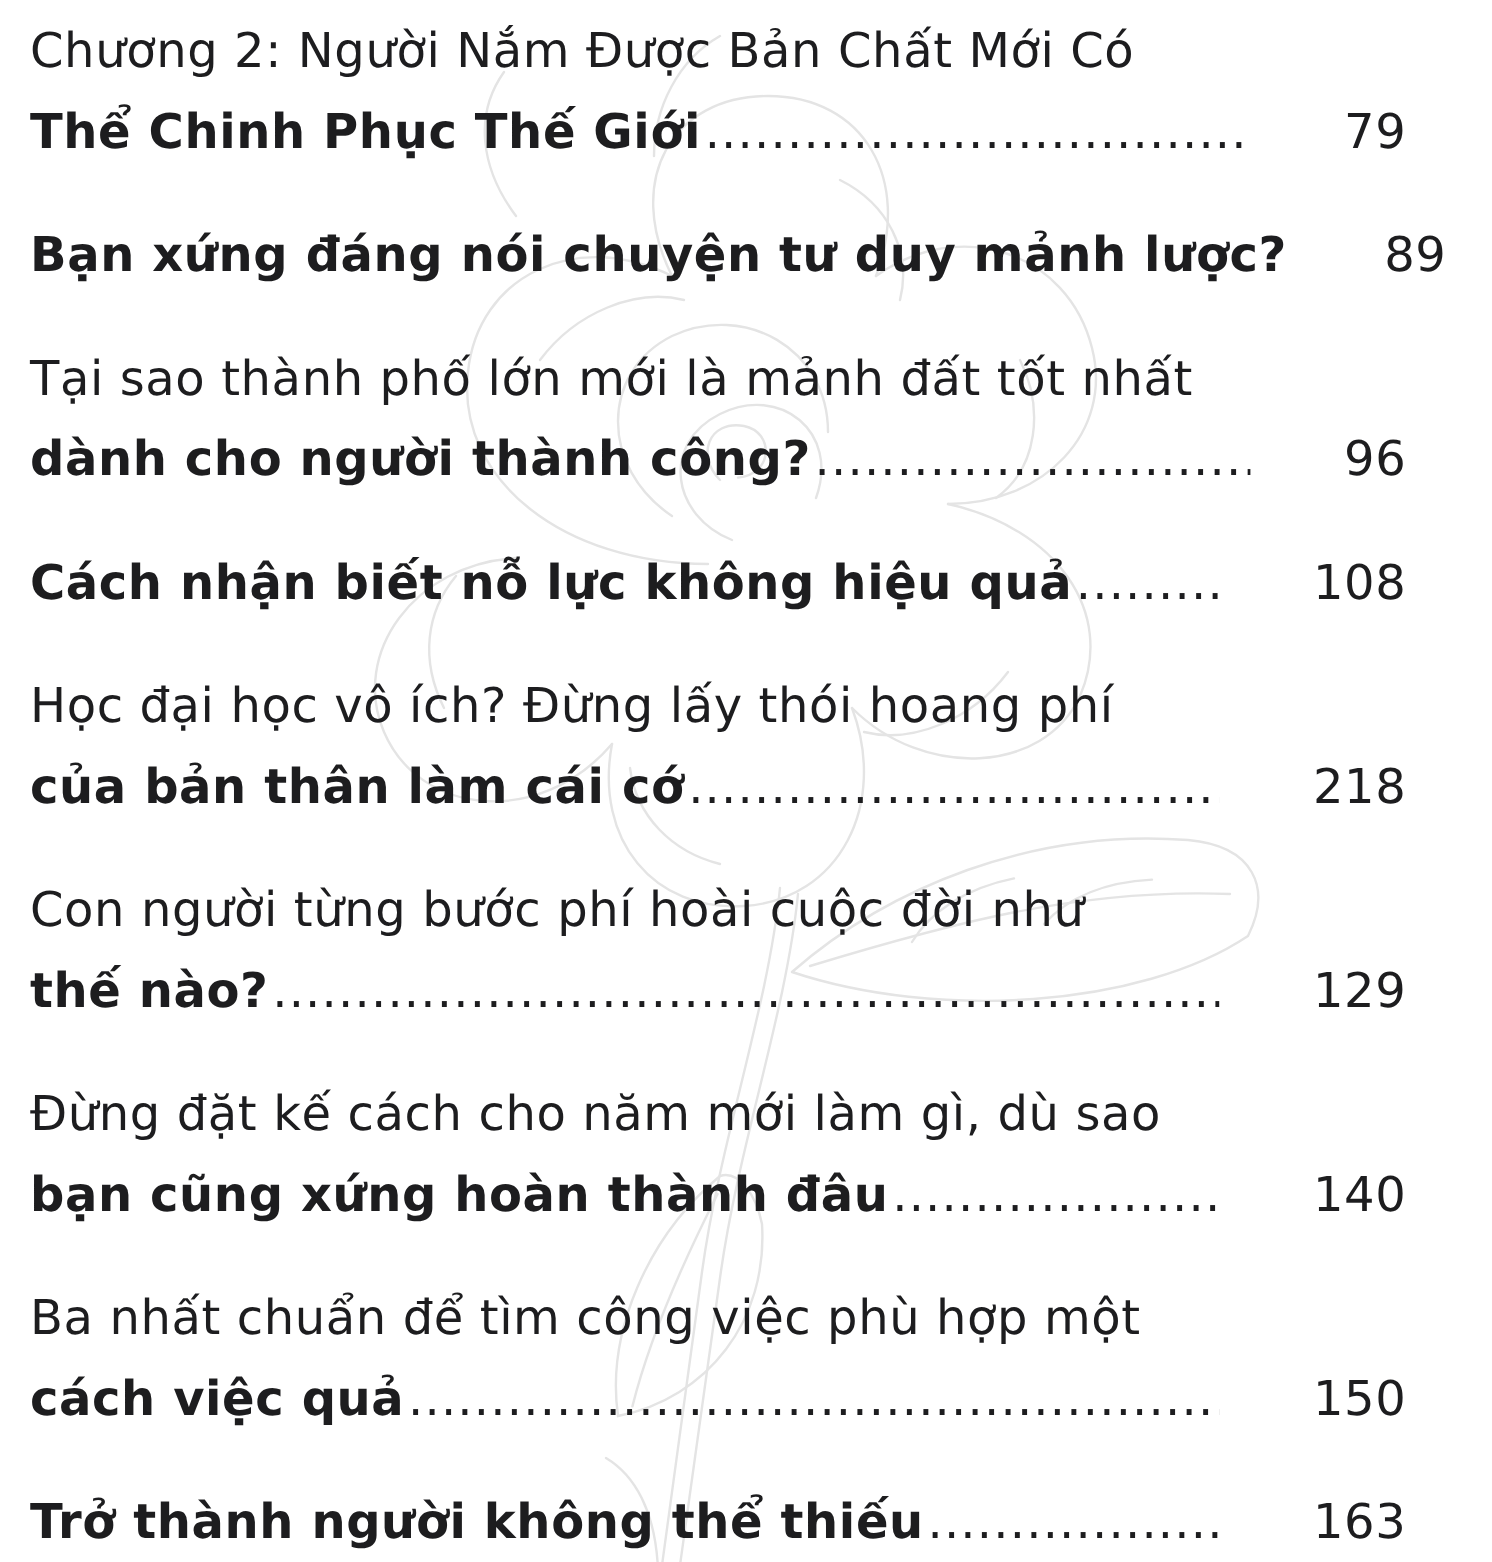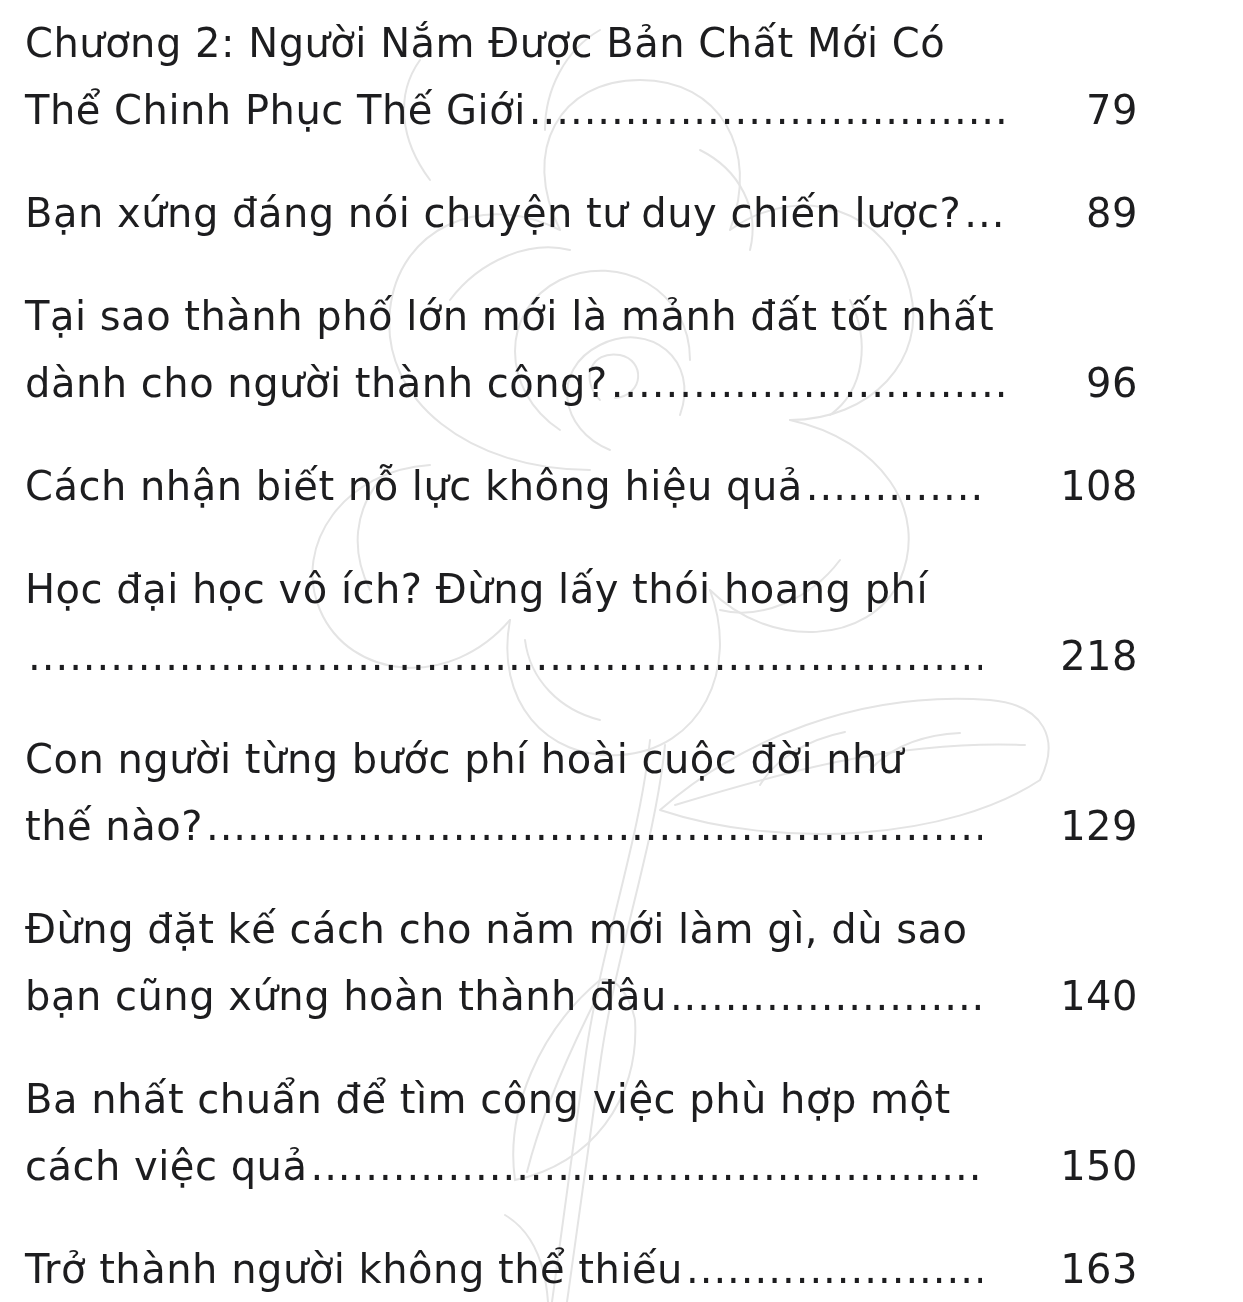--- a/index.html
+++ b/index.html
@@ -32,7 +32,7 @@
   .toc {
     position: relative;
     z-index: 1;
-    padding: 10px 105px 0 25px;
+    padding: 10px 71px 0 25px;
     font-size: 40px;
     letter-spacing: 0.5px;
   }

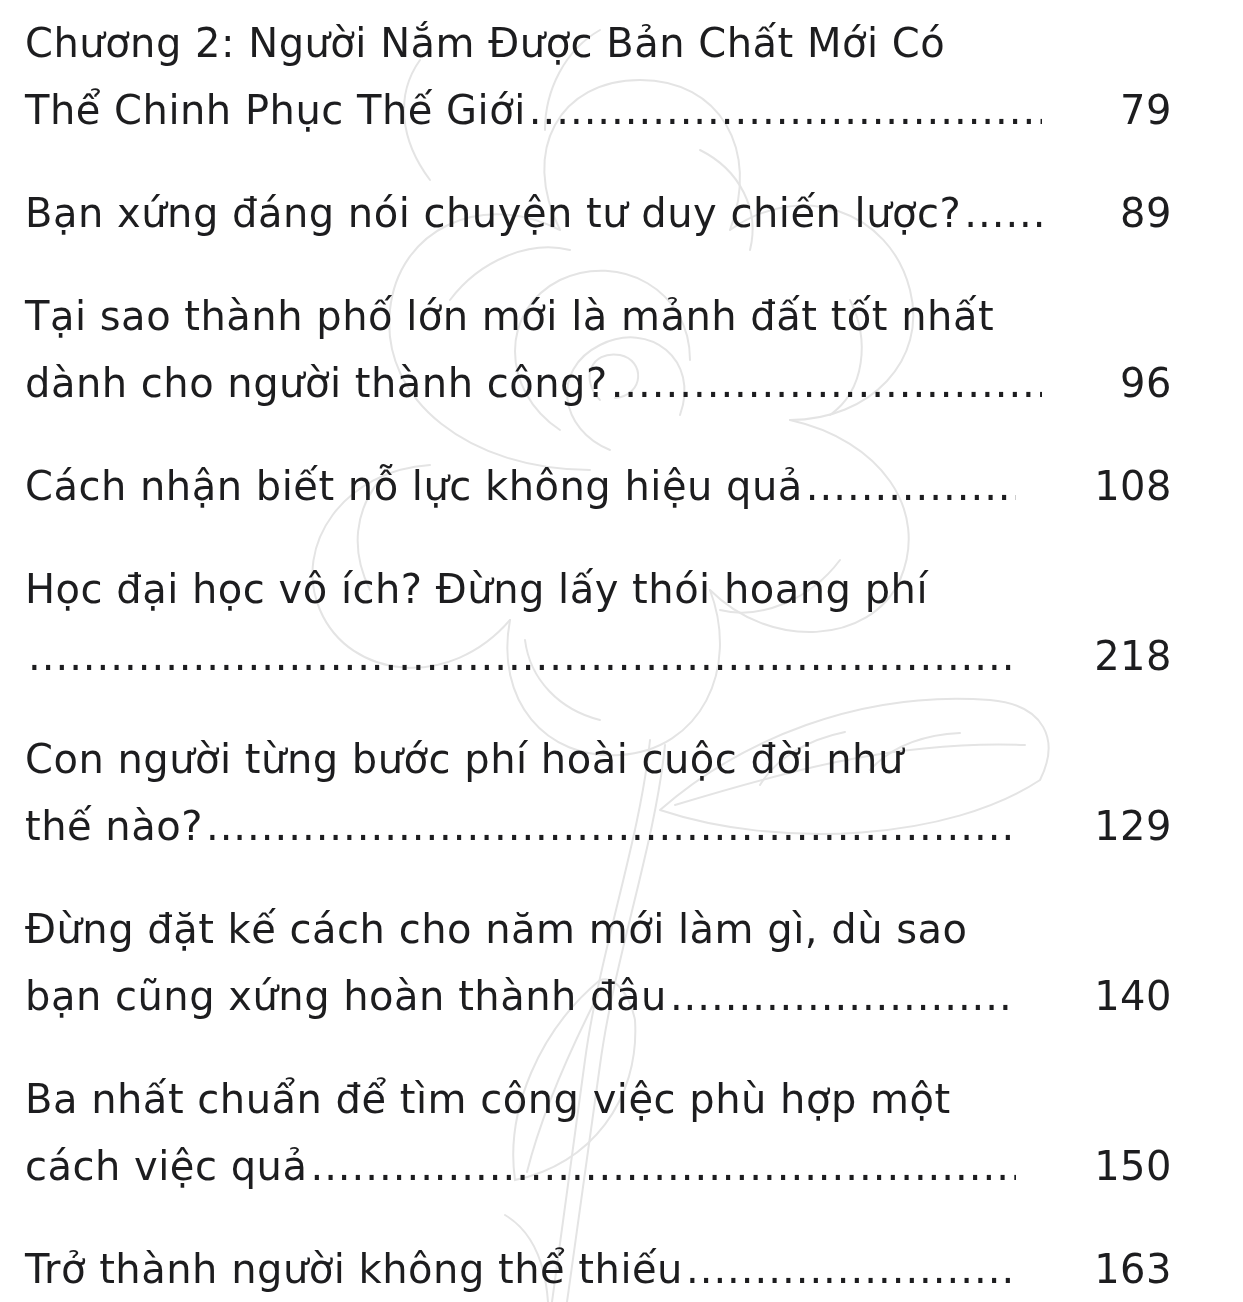--- a/index.html
+++ b/index.html
@@ -46,7 +46,7 @@
     display: flex;
     align-items: baseline;
   }
-  .ttl { flex: 0 0 auto; }
+  .ttl { flex: 0 0 auto; font-weight: bold; }
   .leader {
     flex: 1 1 0;
     min-width: 0;

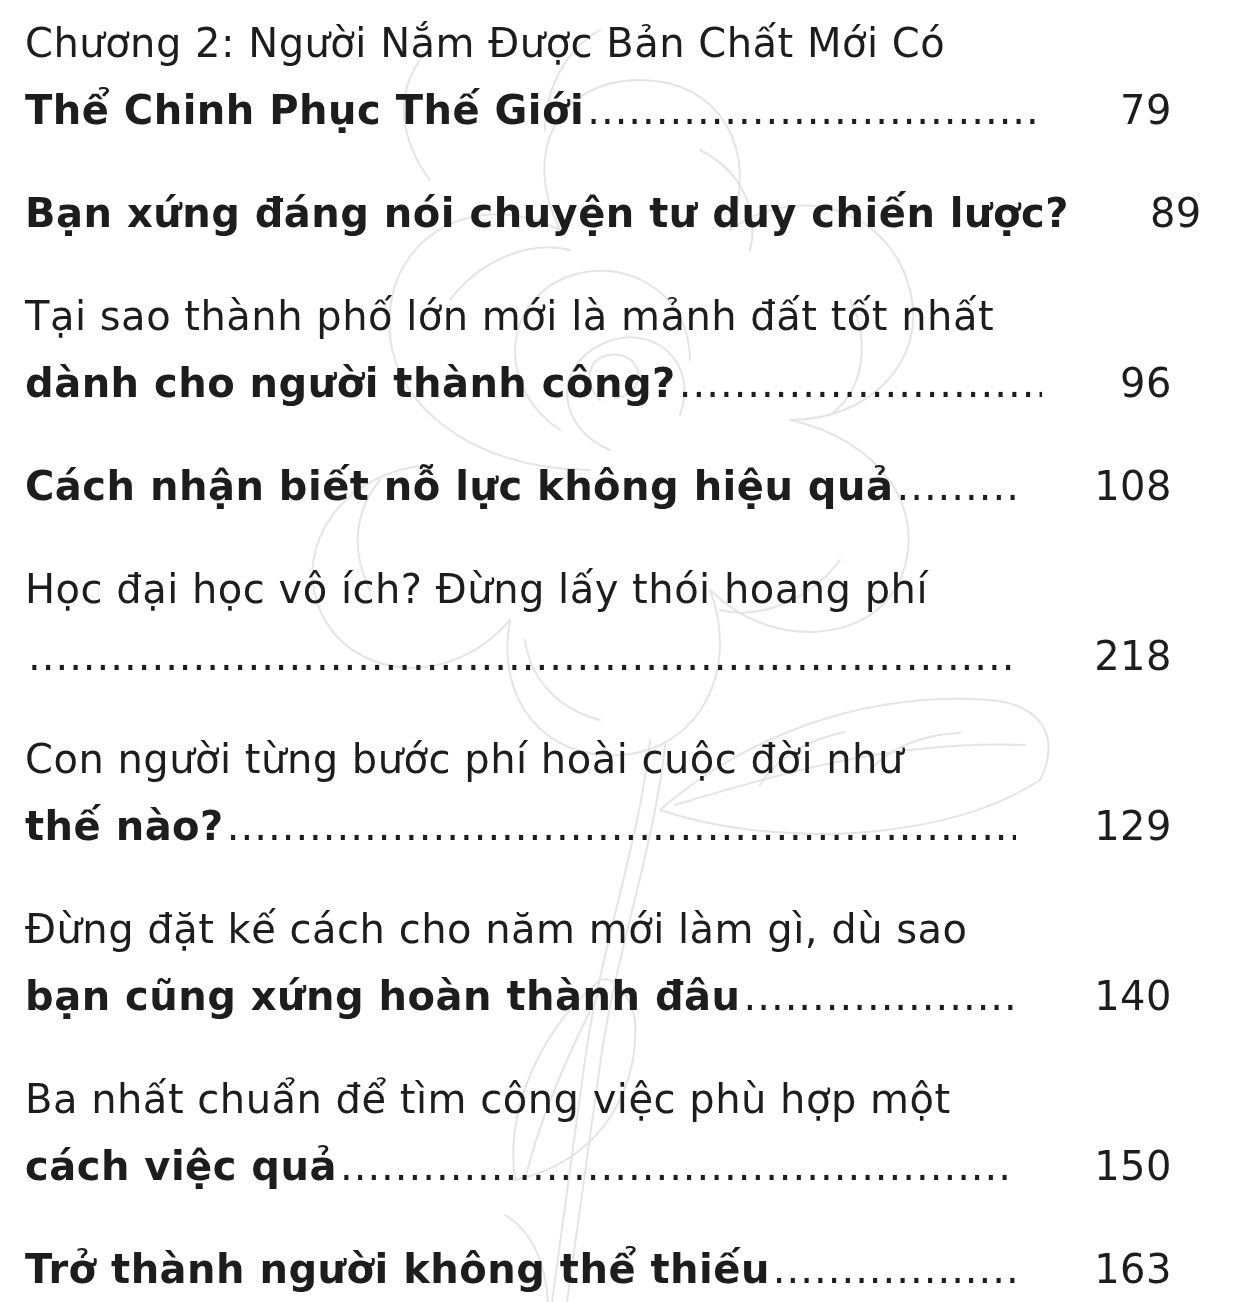--- a/index.html
+++ b/index.html
@@ -113,7 +113,7 @@
 
   <div class="entry">
         <div class="line last">
-          <span class="ttl">Bạn xứng đáng nói chuyện tư duy chiến lược?</span>
+          <span class="ttl">Bạn xứng đáng nói chuyện tư duy mảnh lược?</span>
           <span class="leader">............................................................................................................................................................................................................................................................................................................</span>
           <span class="pg">89</span>
         </div>

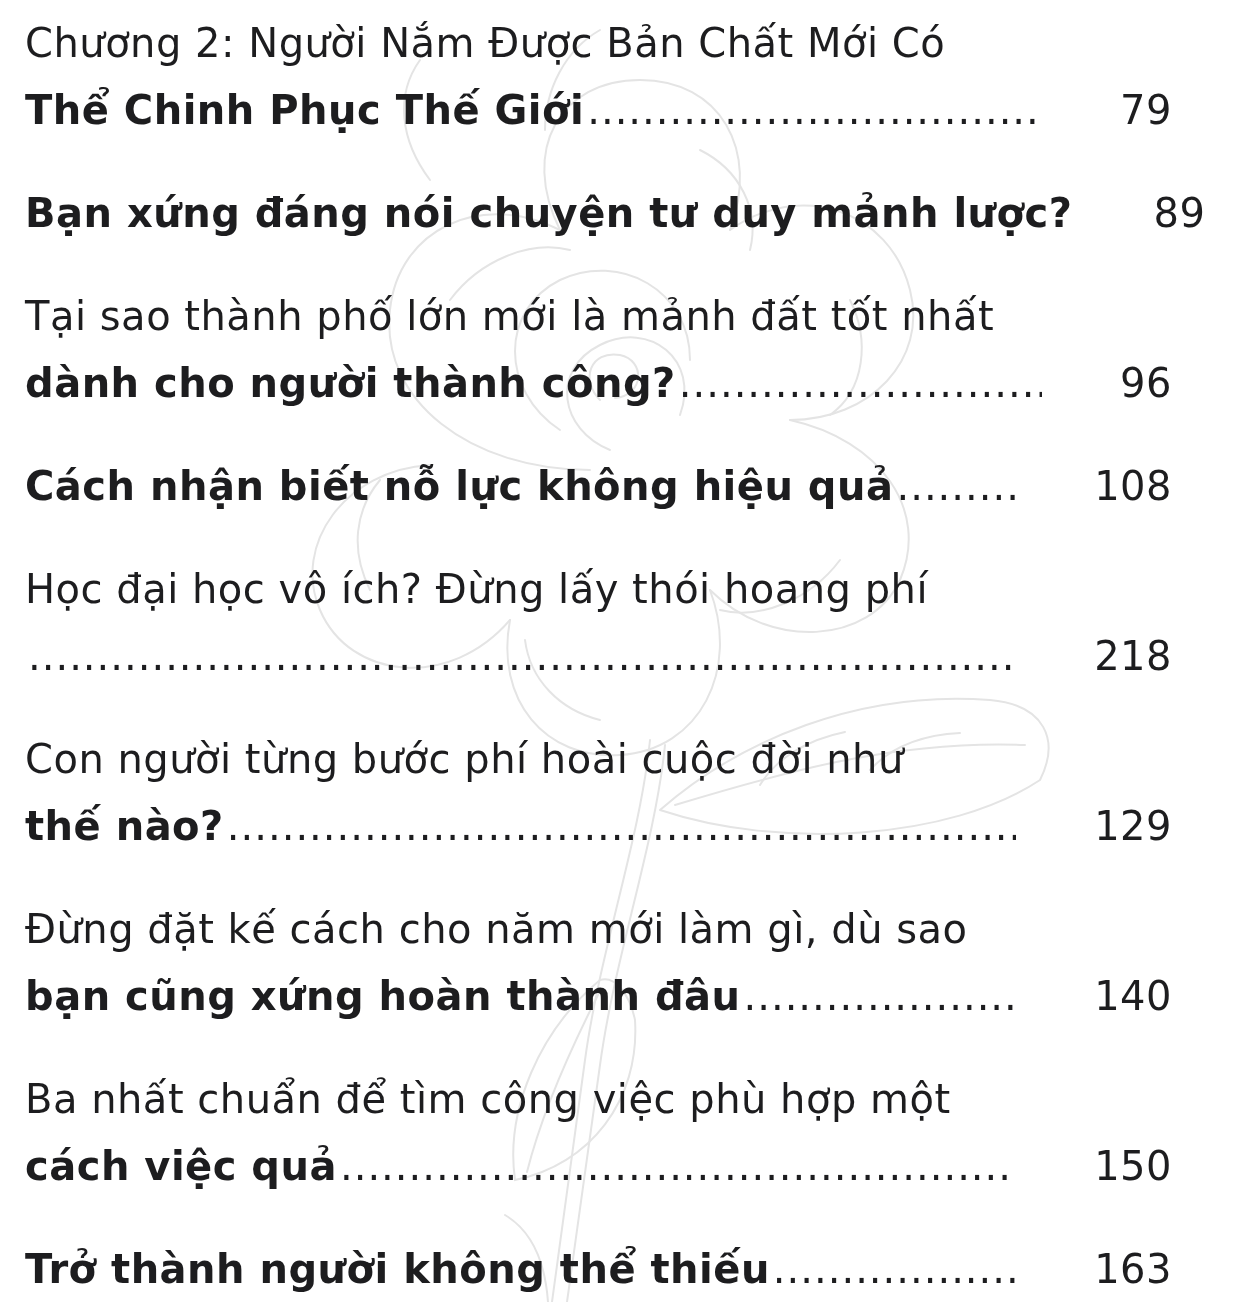--- a/index.html
+++ b/index.html
@@ -139,6 +139,7 @@
   <div class="entry">
         <div class="line">Học đại học vô ích? Đừng lấy thói hoang phí</div>
         <div class="line last">
+          <span class="ttl">của bản thân làm cái cớ</span>
           <span class="leader">............................................................................................................................................................................................................................................................................................................</span>
           <span class="pg">218</span>
         </div>

